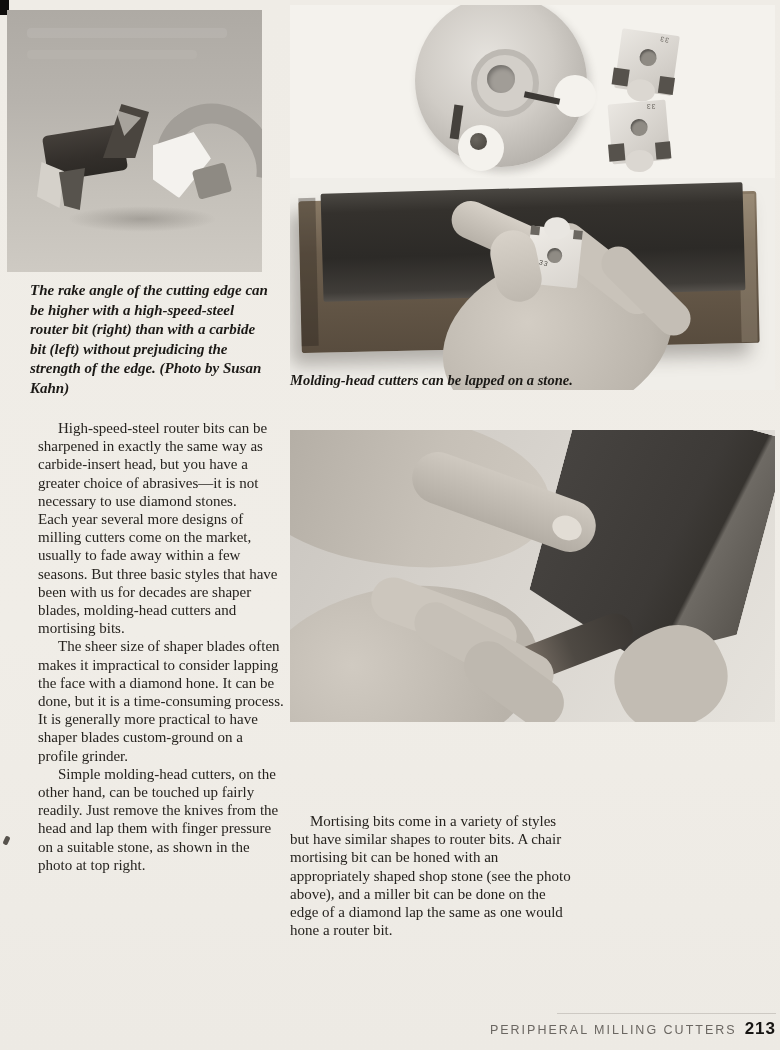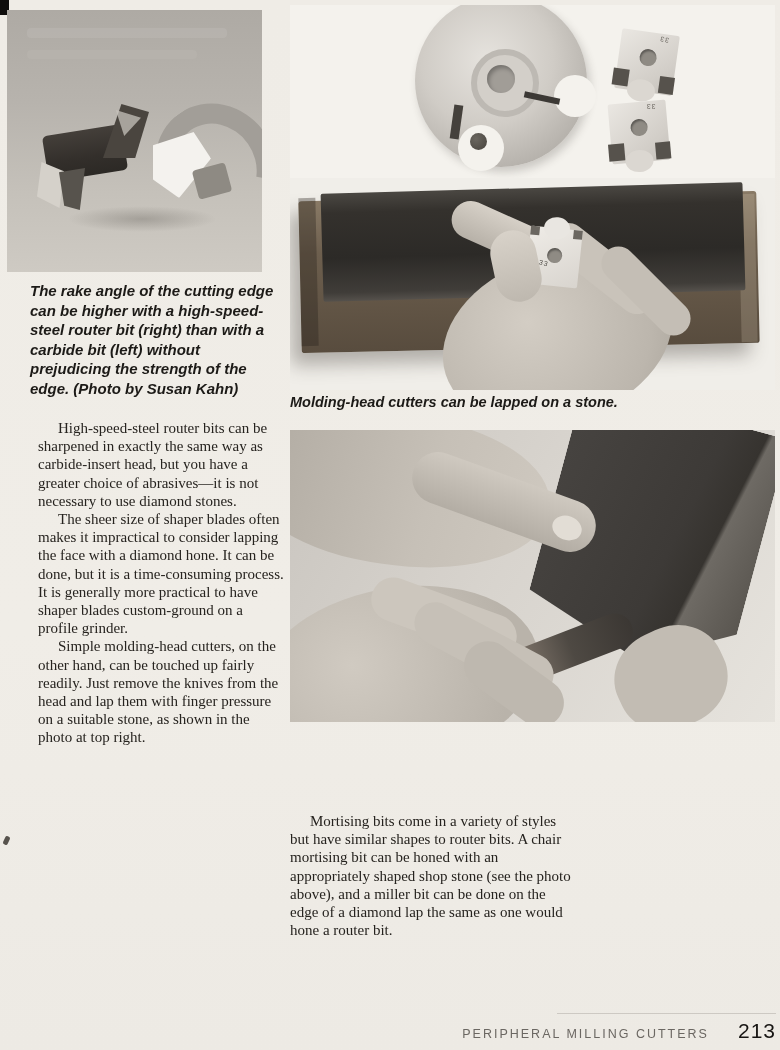--- a/index.html
+++ b/index.html
@@ -6,7 +6,7 @@
   .page{position:relative;width:780px;height:1050px;background:linear-gradient(180deg,#efece6 0%,#f0ede7 60%,#edeae4 100%);overflow:hidden;font-family:"Liberation Serif",serif;}
   .sh{position:absolute;}
   
-  .caption{font-family:Liberation Sans, sans-serif;font-weight:bold;font-style:italic;color:#1c1a17;}
+  .caption{font-family:Liberation Serif, serif;font-weight:bold;font-style:italic;color:#1c1a17;}
   .caption-a{left:30px;top:281px;width:244px;font-size:15px;line-height:19.5px;}
   .caption-line{font-size:14.5px;line-height:18px;}
   .bodycol{font-size:15px;line-height:18.2px;color:#26231f;}

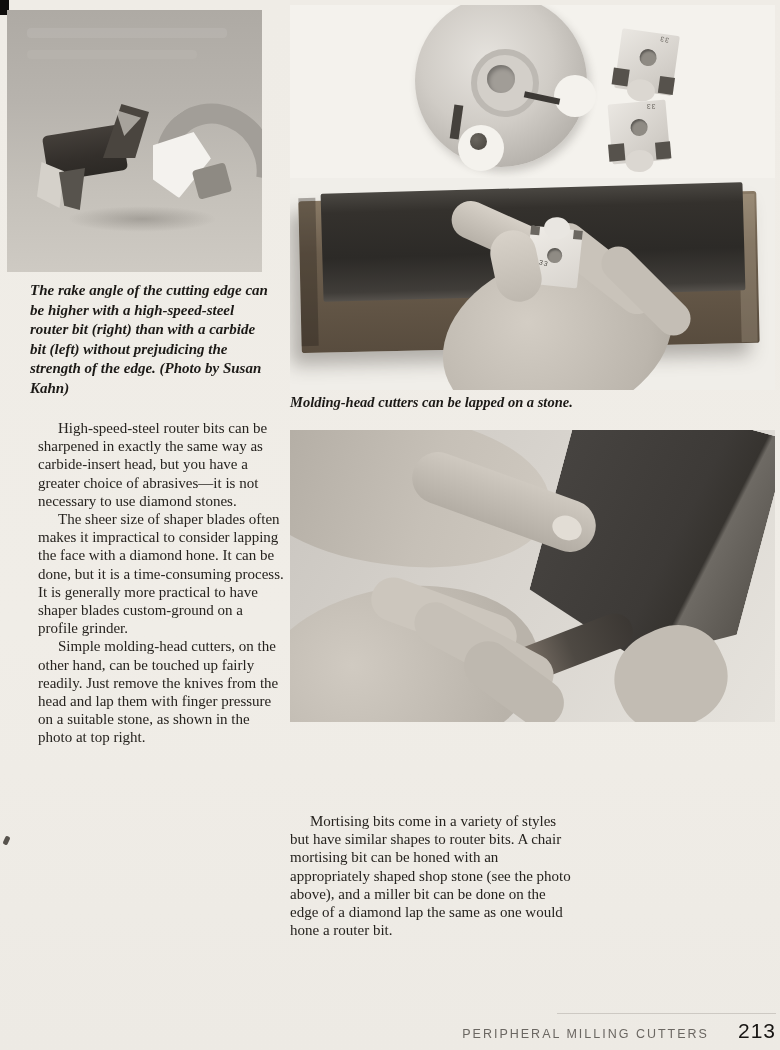--- a/index.html
+++ b/index.html
@@ -107,7 +107,7 @@
     <div class="sh" style="left:203px;top:52px;width:46px;height:72px;border-radius:23px;transform:rotate(-12deg);background:linear-gradient(#d8d2c9,#beb8af);"></div>
   </div>
 
-  <div class="sh caption caption-line" style="left:290px;top:393px;width:480px;">Molding-head cutters can be lapped on a stone.</div>
+  <div class="sh caption caption-line" style="left:290px;top:371px;width:480px;">Molding-head cutters can be lapped on a stone.</div>
 
   <div class="sh photo" style="left:290px;top:430px;width:485px;height:292px;background:linear-gradient(120deg,#c9c5bf 0%,#d8d4ce 45%,#e6e3dd 100%);">
     <div class="sh" style="left:-45px;top:-15px;width:305px;height:150px;border-radius:48%;transform:rotate(7deg);background:linear-gradient(100deg,#b0aaa1,#c6c0b7 60%,#cfc9c0);"></div>

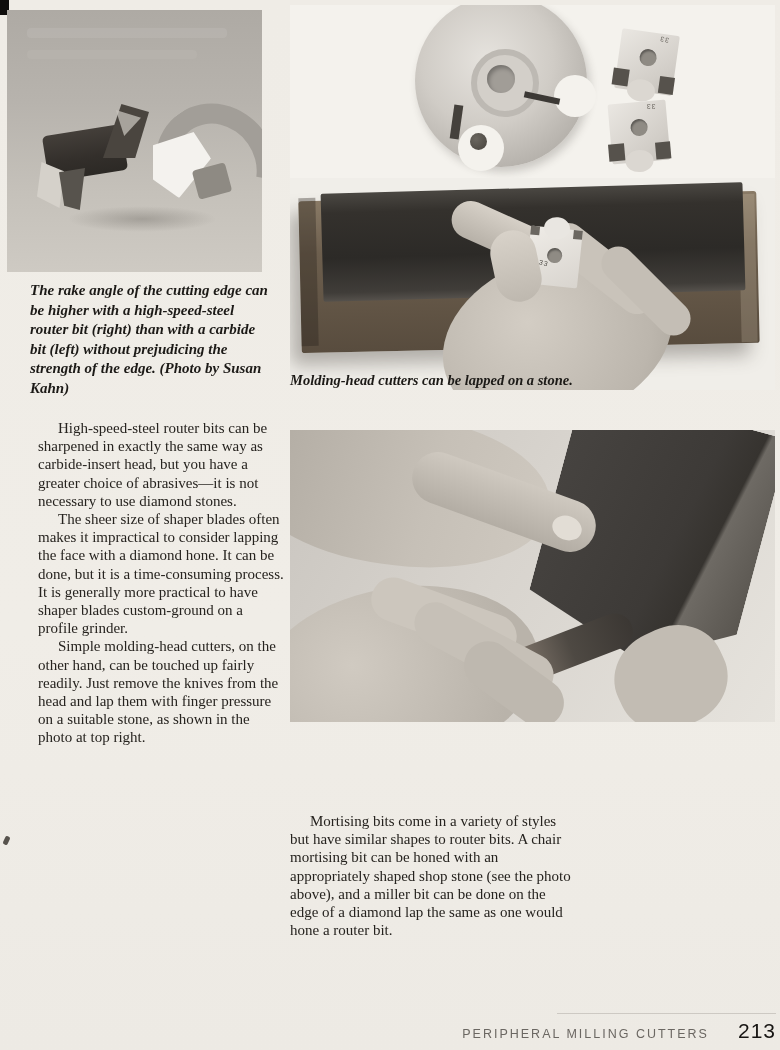--- a/index.html
+++ b/index.html
@@ -55,6 +55,7 @@
 
   <div class="sh bodycol left-col">
     <p class="ind">High-speed-steel router bits can be sharpened in exactly the same way as carbide-insert head, but you have a greater choice of abrasives—it is not necessary to use diamond stones.</p>
+    <p>Each year several more designs of milling cutters come on the market, usually to fade away within a few seasons. But three basic styles that have been with us for decades are shaper blades, molding-head cutters and mortising bits.</p>
     <p class="ind">The sheer size of shaper blades often makes it impractical to consider lapping the face with a diamond hone. It can be done, but it is a time-consuming process. It is generally more practical to have shaper blades custom-ground on a profile grinder.</p>
     <p class="ind">Simple molding-head cutters, on the other hand, can be touched up fairly readily. Just remove the knives from the head and lap them with finger pressure on a suitable stone, as shown in the photo at top right.</p>
   </div>

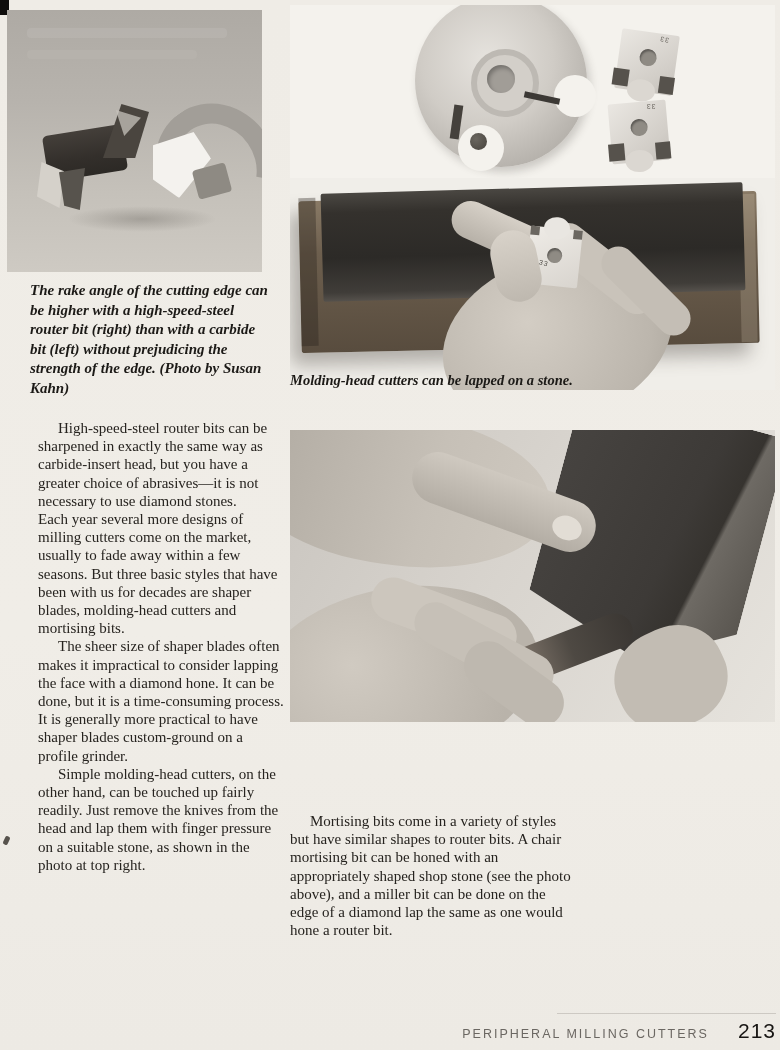--- a/index.html
+++ b/index.html
@@ -17,7 +17,7 @@
   h2.sect{font-family:"Liberation Sans",sans-serif;font-weight:900;font-size:16.5px;line-height:23px;letter-spacing:2.1px;word-spacing:5px;color:#14120f;margin:10px 0 3px 0;}
   .footer-row{left:430px;top:1019px;width:346px;text-align:right;font-family:"Liberation Sans",sans-serif;}
   .footer-title{font-size:12.5px;letter-spacing:2px;color:#6b6762;font-weight:400;margin-left:20px;}
-  .footer-num{font-size:21px;font-weight:normal;color:#161412;margin-left:29px;letter-spacing:1px;}
+  .footer-num{font-size:17px;font-weight:bold;color:#161412;margin-left:8px;letter-spacing:1px;}
   .footer-rule{left:557px;top:1013px;width:219px;height:1px;background:#cdc9c3;}
   
   .photo{overflow:hidden;}

